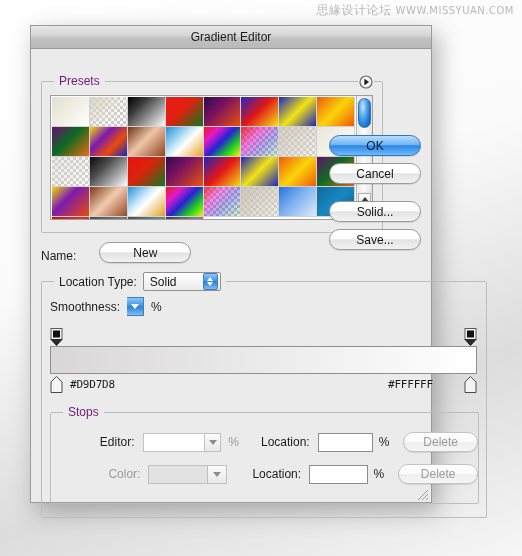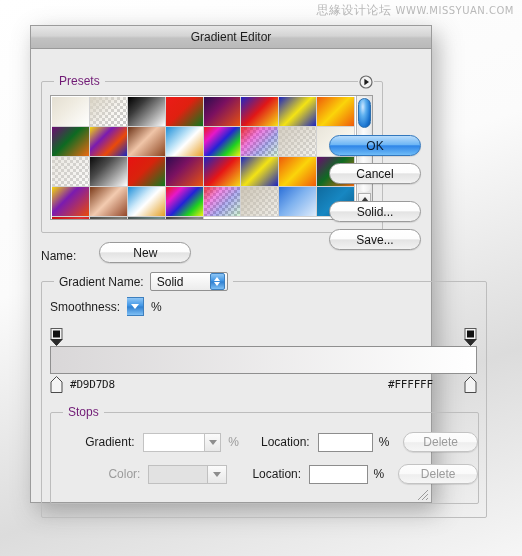--- a/index.html
+++ b/index.html
@@ -632,7 +632,7 @@
     <div class="group" id="gtype-group">
 
       <div id="gtype-title-wrap">
-        <span id="gtype-label">Gradient Name:</span>
+        <span id="gtype-label">Location Type:</span>
         <div class="popup-select">
           <span class="sel-value">Solid</span>
           <span class="stepper">

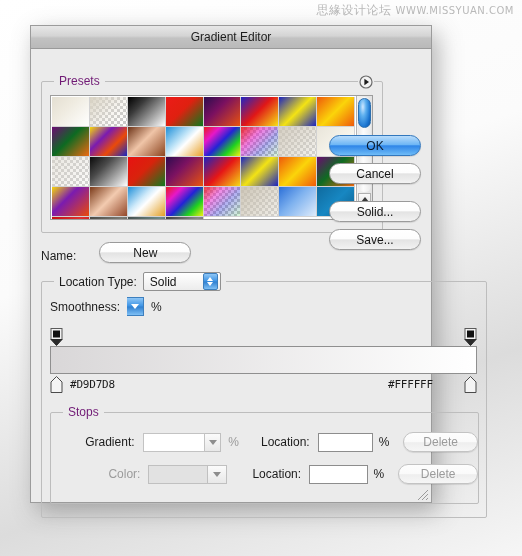--- a/index.html
+++ b/index.html
@@ -688,7 +688,7 @@
         <span class="group-title">Stops</span>
 
         <div class="stops-row" id="opacity-row">
-          <span class="field-label" style="width:92px;">Gradient:</span>
+          <span class="field-label" style="width:92px;">Editor:</span>
           <div class="num-field dim" style="width:68px;margin-left:8px;"></div>
           <div class="swatch-dd dim" style="width:0;border:none;"></div>
           <div style="width:18px;height:19px;border:1px solid #c0c0c0;border-left:none;background:linear-gradient(to bottom,#fbfbfb,#e8e8e8);display:flex;align-items:center;justify-content:center;box-sizing:border-box;">

